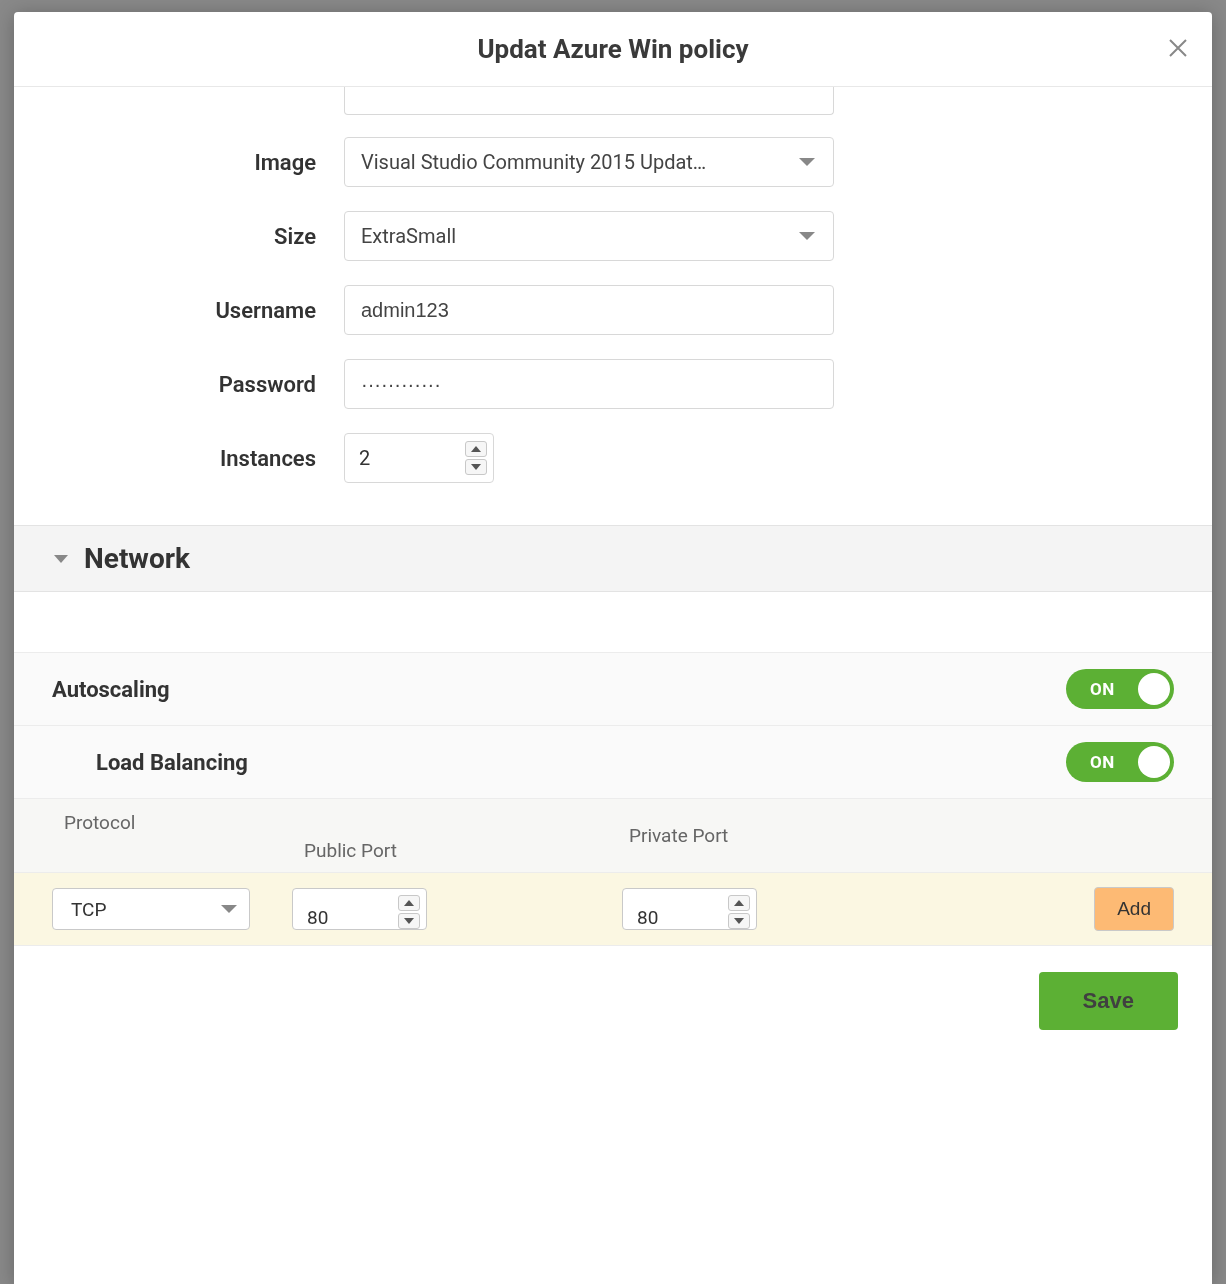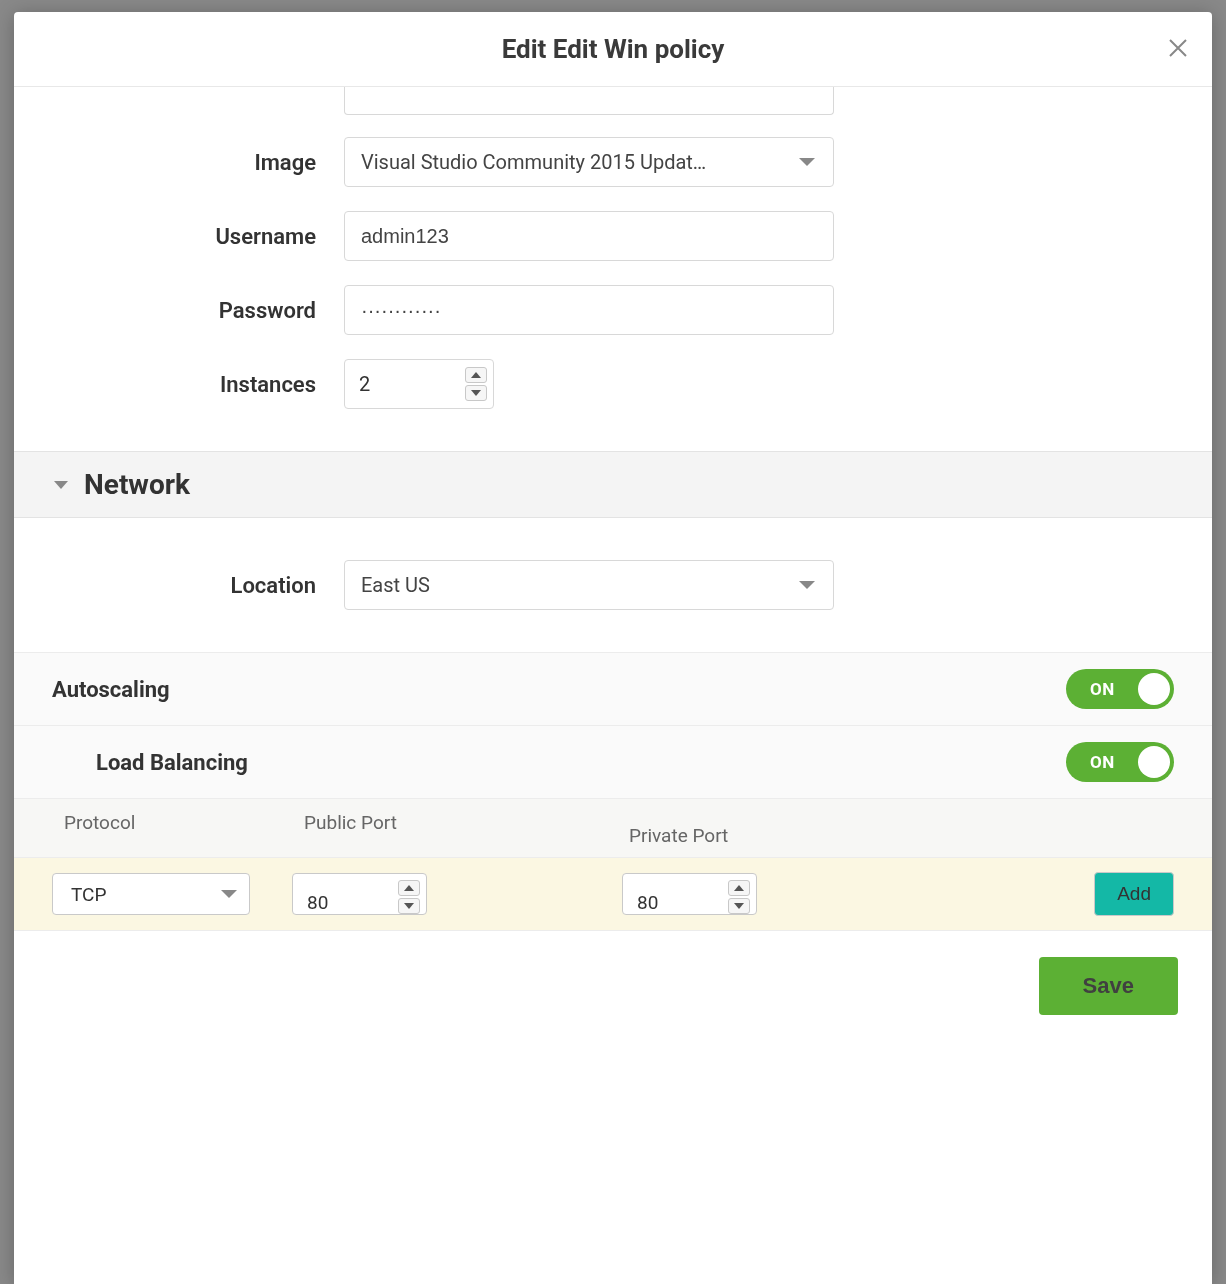--- a/index.html
+++ b/index.html
@@ -302,7 +302,7 @@
   <div class="modal">
 
     <div class="modal-header">
-      <div class="modal-title">Edit Edit Win policy</div>
+      <div class="modal-title">Updat Azure Win policy</div>
       <div class="close-btn">
         <svg width="22" height="22" viewBox="0 0 22 22" fill="none">
             <path d="M3 3 L19 19 M19 3 L3 19"></path>

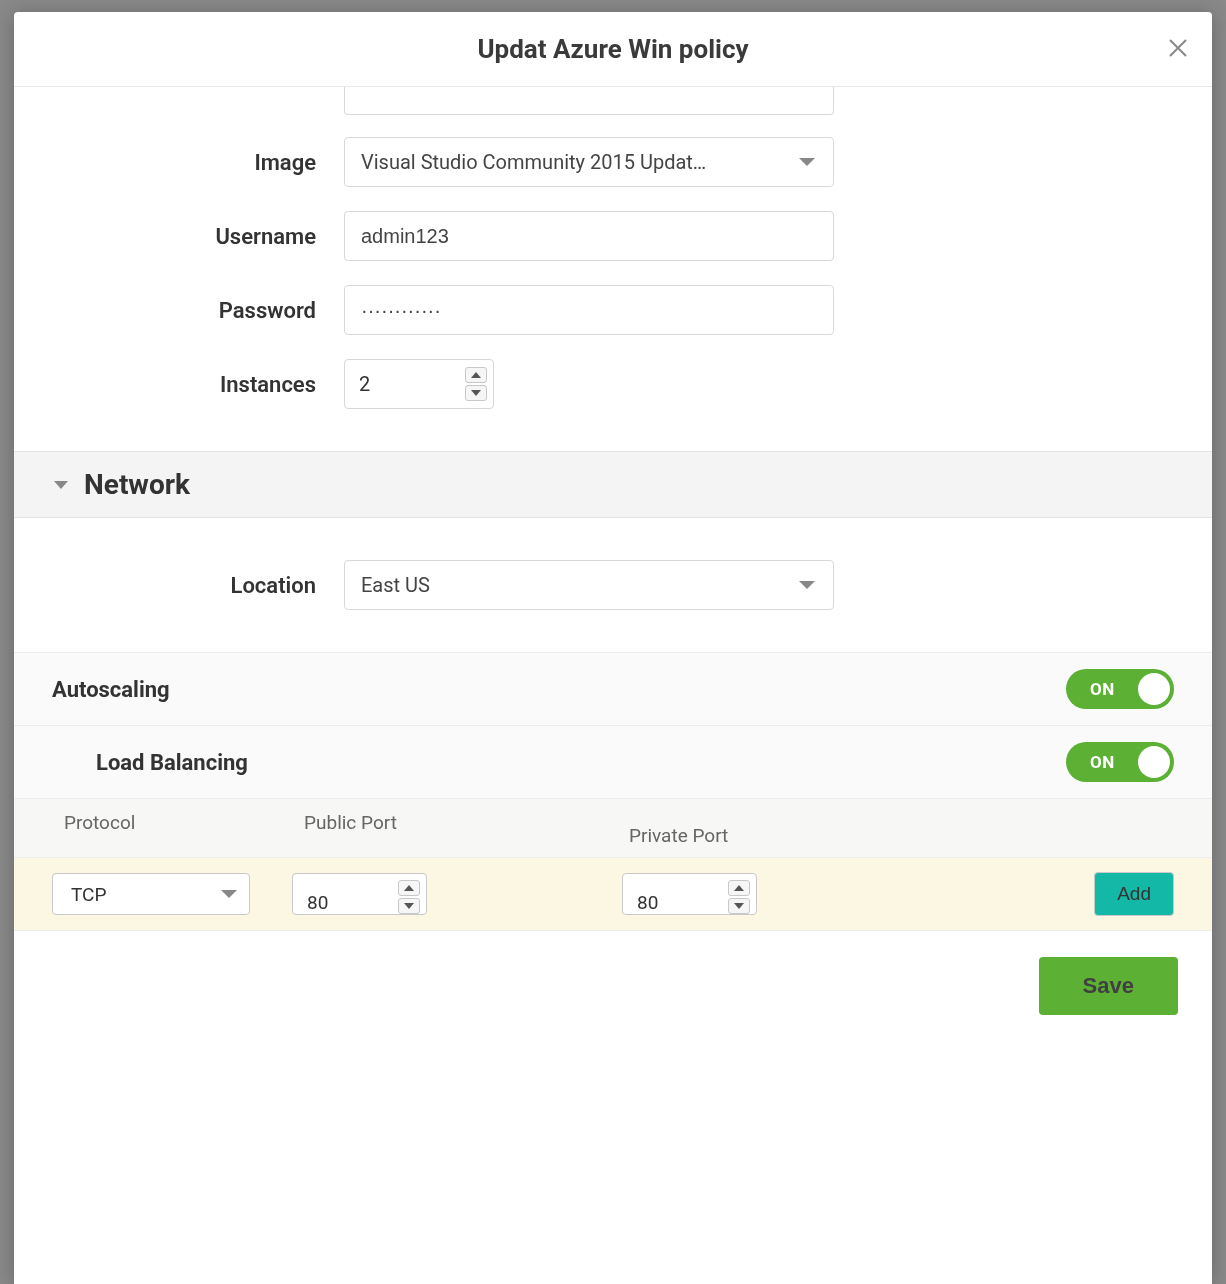--- a/index.html
+++ b/index.html
@@ -331,6 +331,15 @@
           </div>
         </div>
 
+        <div class="form-row">
+          <div class="form-label">Size</div>
+          <div class="form-control-wrap">
+            <div class="select-input">
+              <span class="select-text">ExtraSmall</span>
+              <span class="chevron-down"></span>
+            </div>
+          </div>
+        </div>
 
         <div class="form-row">
           <div class="form-label">Username</div>

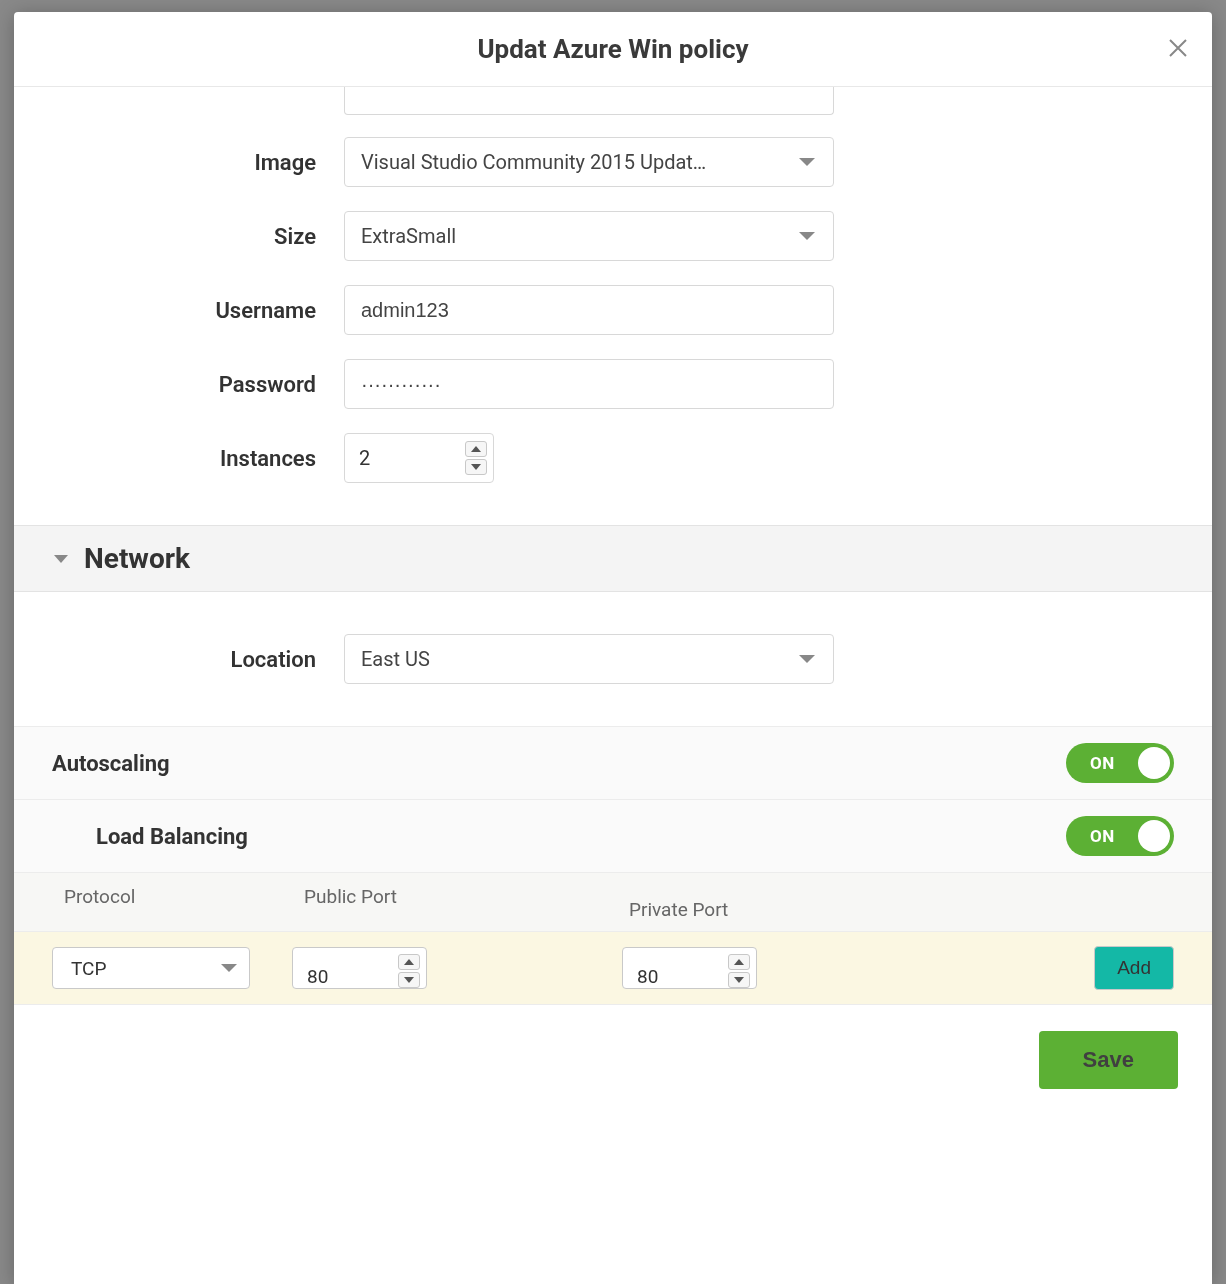--- a/index.html
+++ b/index.html
@@ -379,15 +379,6 @@
       </div>
 
       <div class="form-section" style="padding-top:30px;">
-        <div class="form-row">
-          <div class="form-label">Location</div>
-          <div class="form-control-wrap">
-            <div class="select-input">
-              <span class="select-text">East US</span>
-              <span class="chevron-down"></span>
-            </div>
-          </div>
-        </div>
       </div>
 
       <div class="toggle-row">

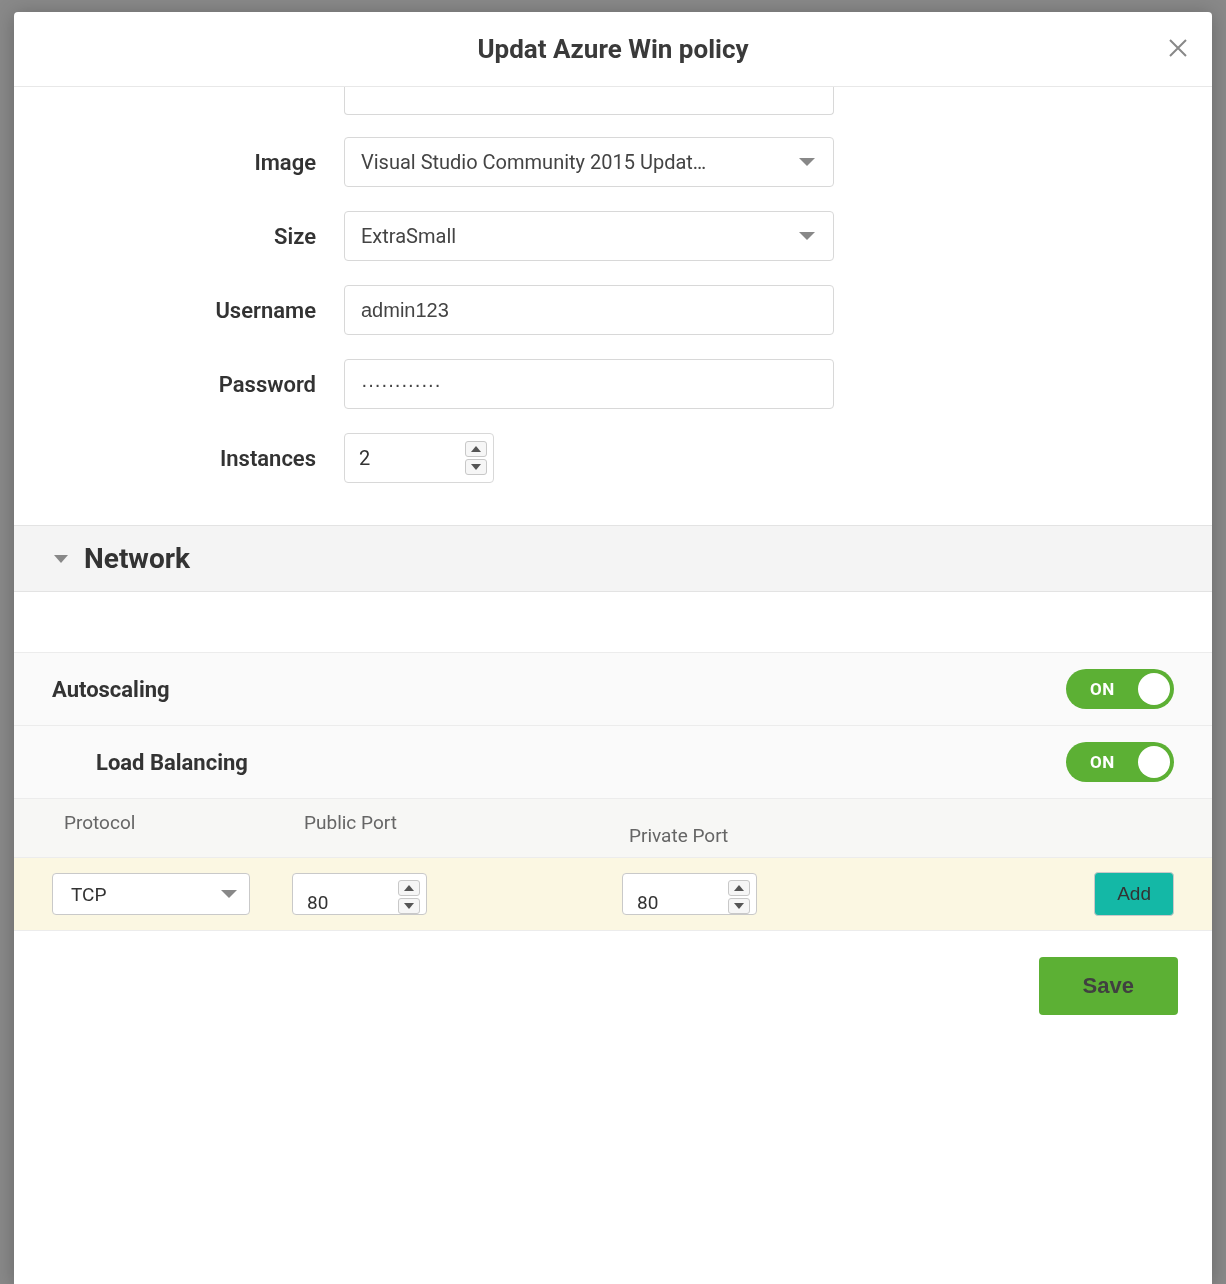--- a/index.html
+++ b/index.html
@@ -218,7 +218,7 @@
     font-size: 19px;
   }
   .col-protocol { width: 240px; }
-  .col-public { width: 325px; }
+  .col-public { width: 325px; margin-top: 28px; }
   .col-private { flex:1;margin-top:13px; }
   .port-row {
     display: flex;

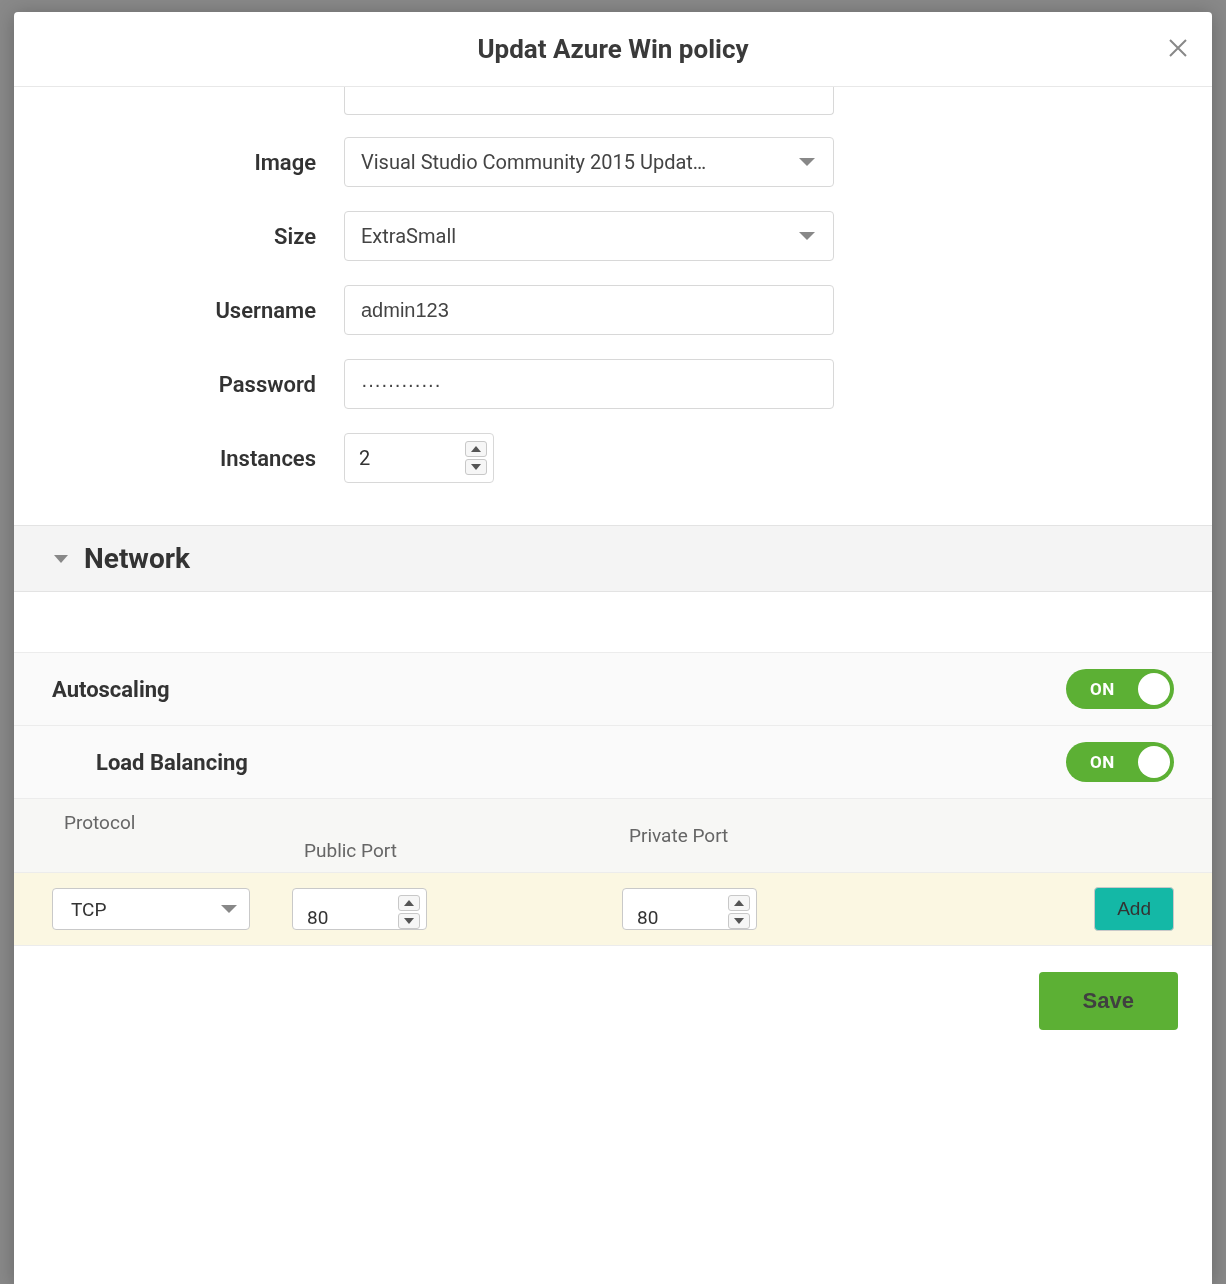--- a/index.html
+++ b/index.html
@@ -262,7 +262,7 @@
     height: 44px;
     padding: 0 22px;
     border: 1px solid #c9c9c9;
-    background: #14b8a6;
+    background: #fdba74;
     border-radius: 4px;
     font-size: 19px;
     cursor: pointer;

